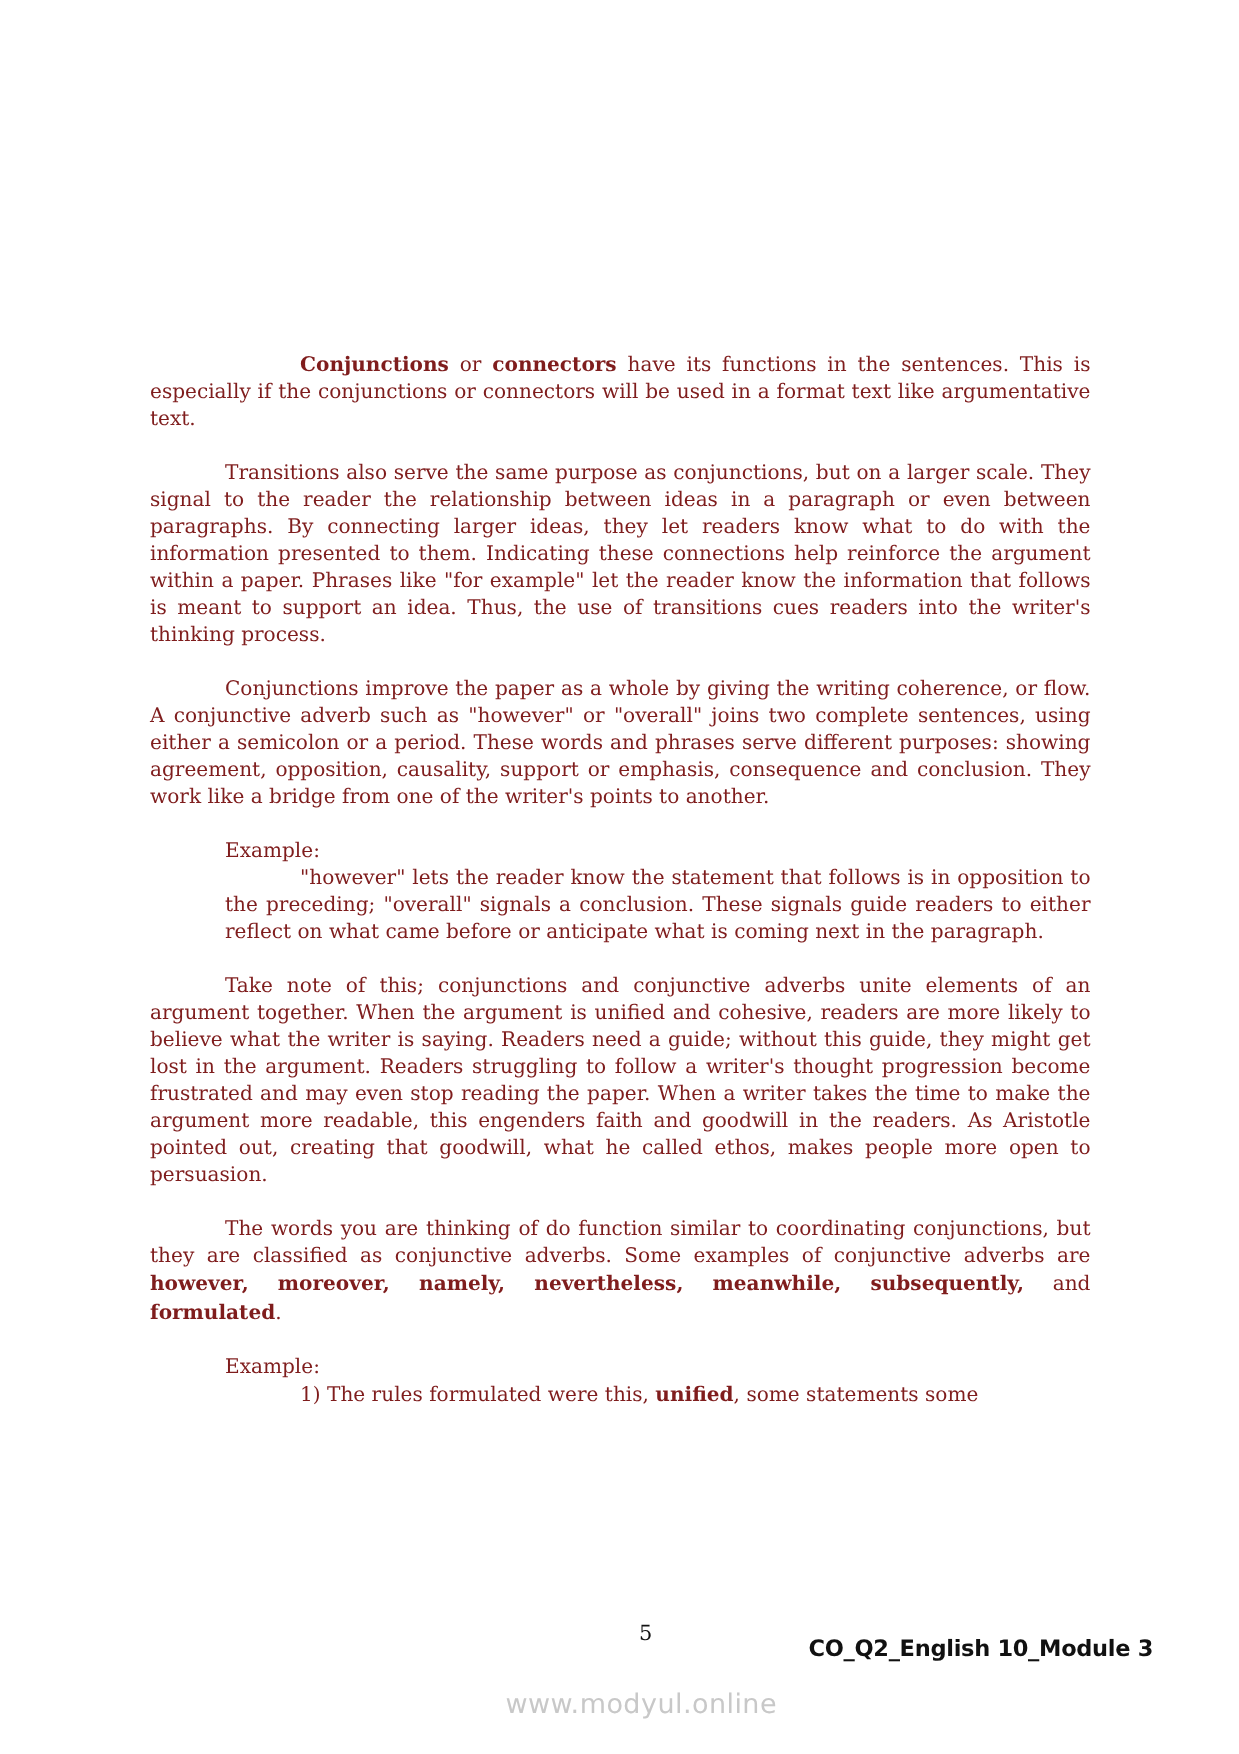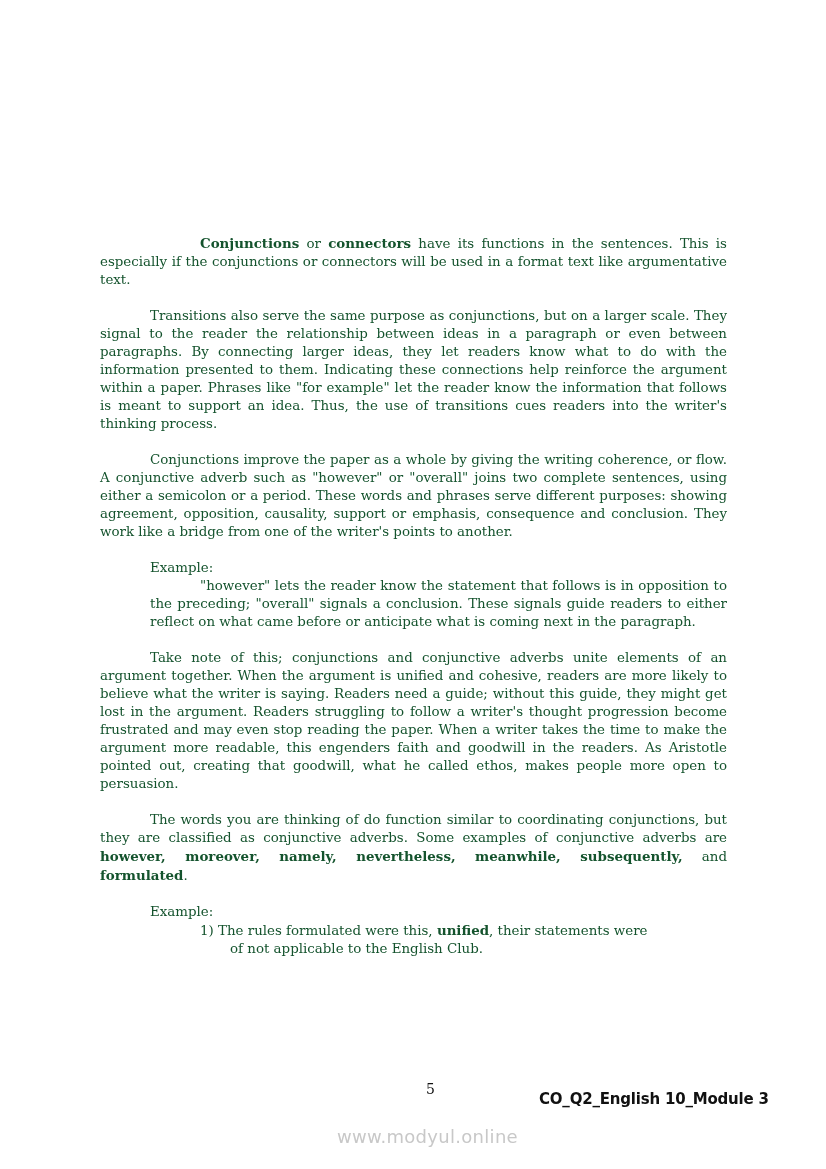--- a/index.html
+++ b/index.html
@@ -53,7 +53,7 @@
       font-family: "DejaVu Serif", serif;
       font-size: 13.4px;
       line-height: 18px;
-      color: #14532d;
+      color: #7f1d1d;
     }
     .body-text p {
       margin: 0 0 18px 0;

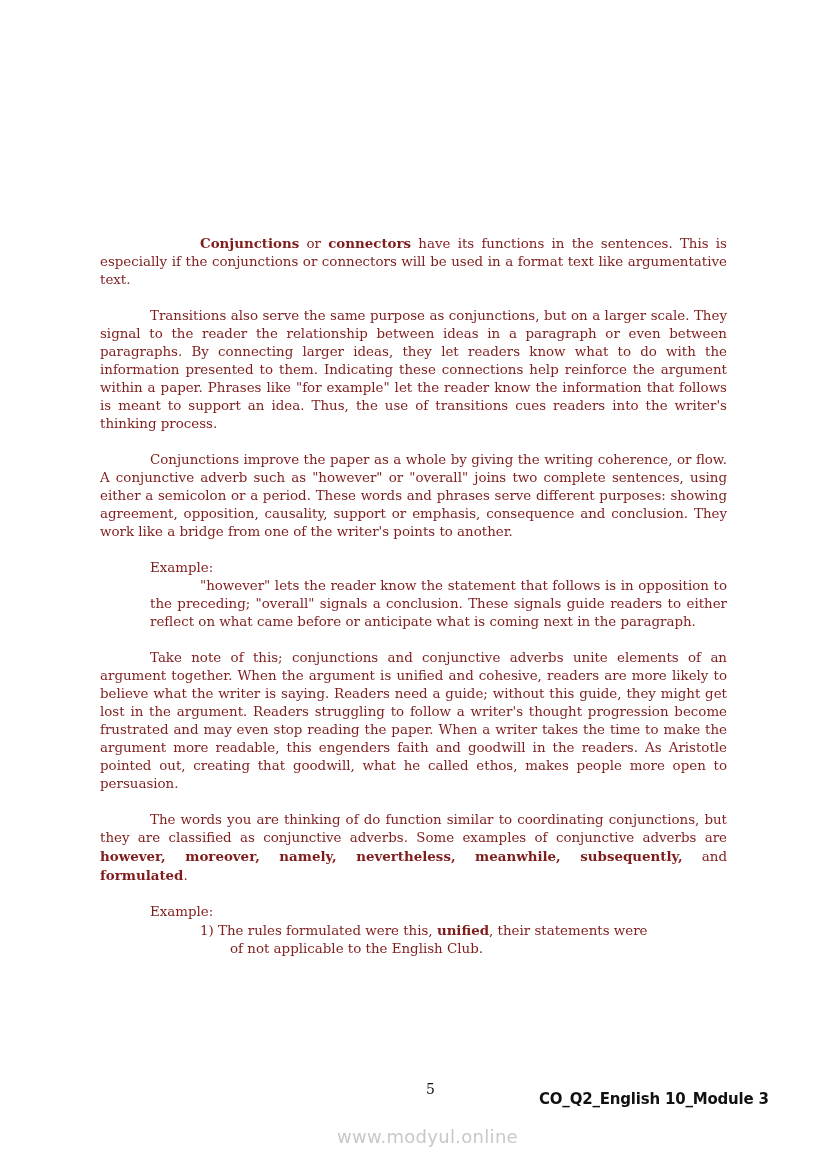--- a/index.html
+++ b/index.html
@@ -147,7 +147,7 @@
     <div class="example-block">
       <span class="example-label">Example:</span>
       <ul class="example-list">
-        <li class="li-1"><span>1)</span><span> The rules formulated were this, </span><b>unified</b><span>, their statements were</span><span class="cont" style="padding-left:30px">of not applicable to the English Club.</span></li>
+        <li class="li-1"><span>1)</span><span> The rules formulated were this, </span><b>unified</b><span>, some statements some</span><span class="cont" style="padding-left:30px">of not applicable to the English Club.</span></li>
       </ul>
     </div>
 

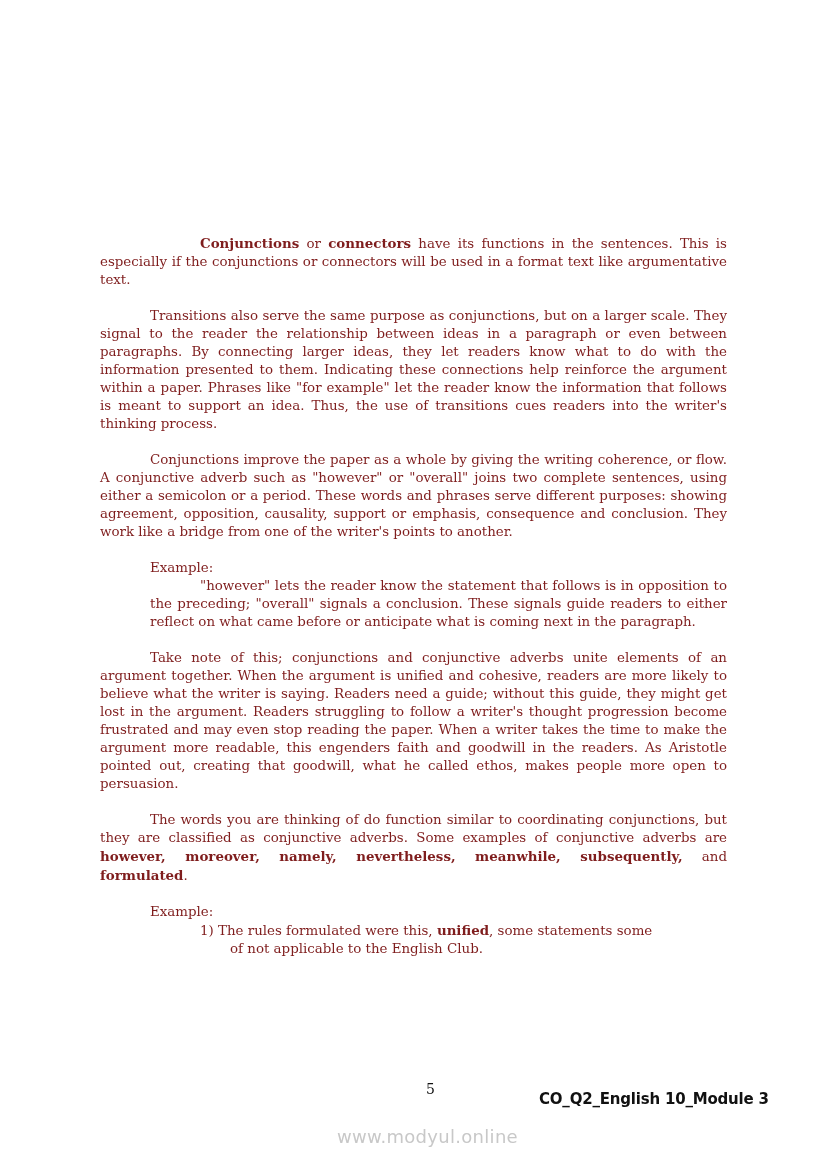--- a/index.html
+++ b/index.html
@@ -147,7 +147,7 @@
     <div class="example-block">
       <span class="example-label">Example:</span>
       <ul class="example-list">
-        <li class="li-1"><span>1)</span><span> The rules formulated were this, </span><b>unified</b><span>, some statements some</span><span class="cont" style="padding-left:30px">of not applicable to the English Club.</span></li>
+        <li class="li-1"><span>1)</span><span> The rules formulated were this, </span><b>unified</b><span>, some statements some</span></li>
       </ul>
     </div>
 

